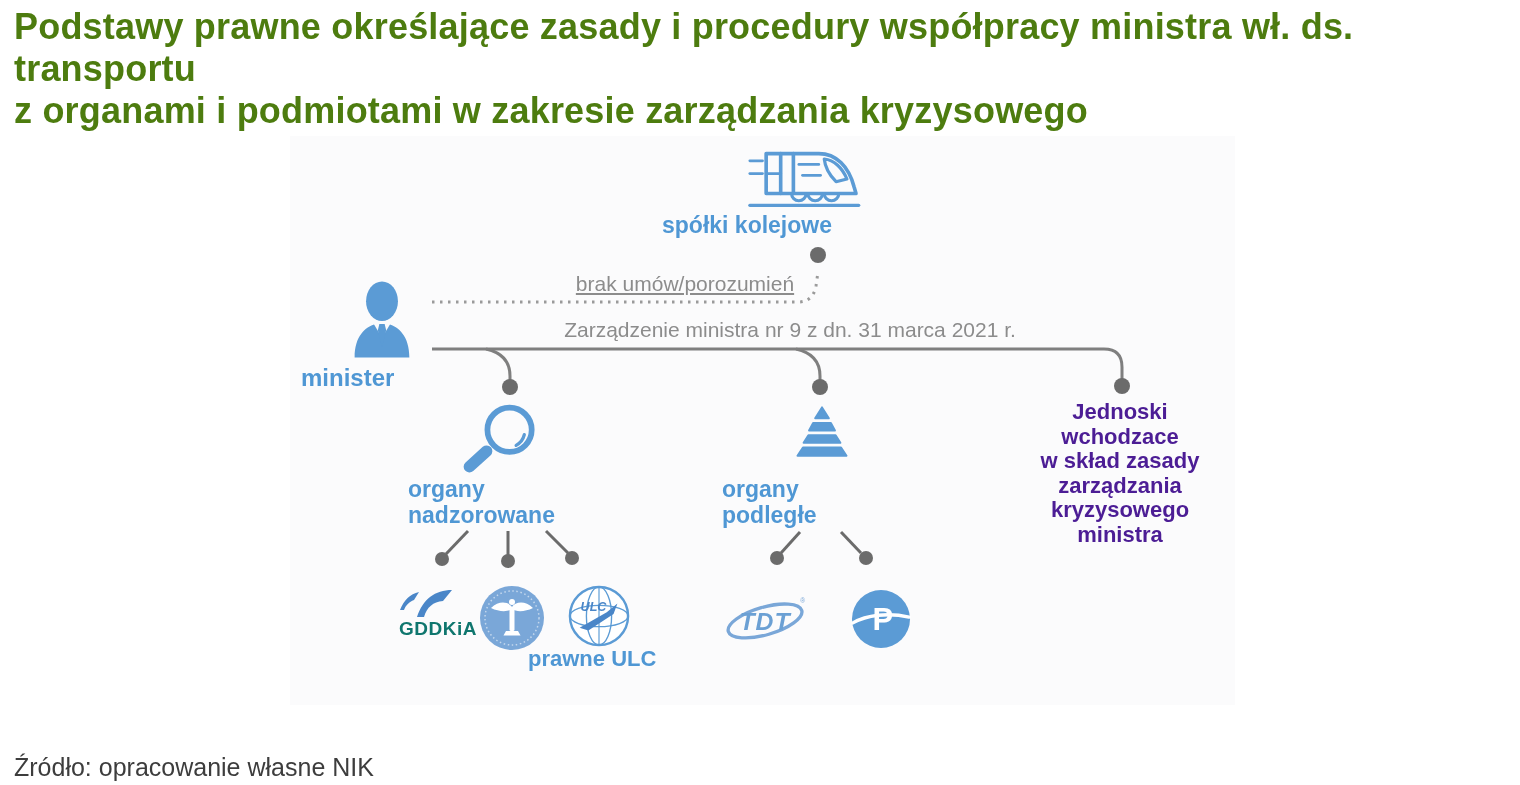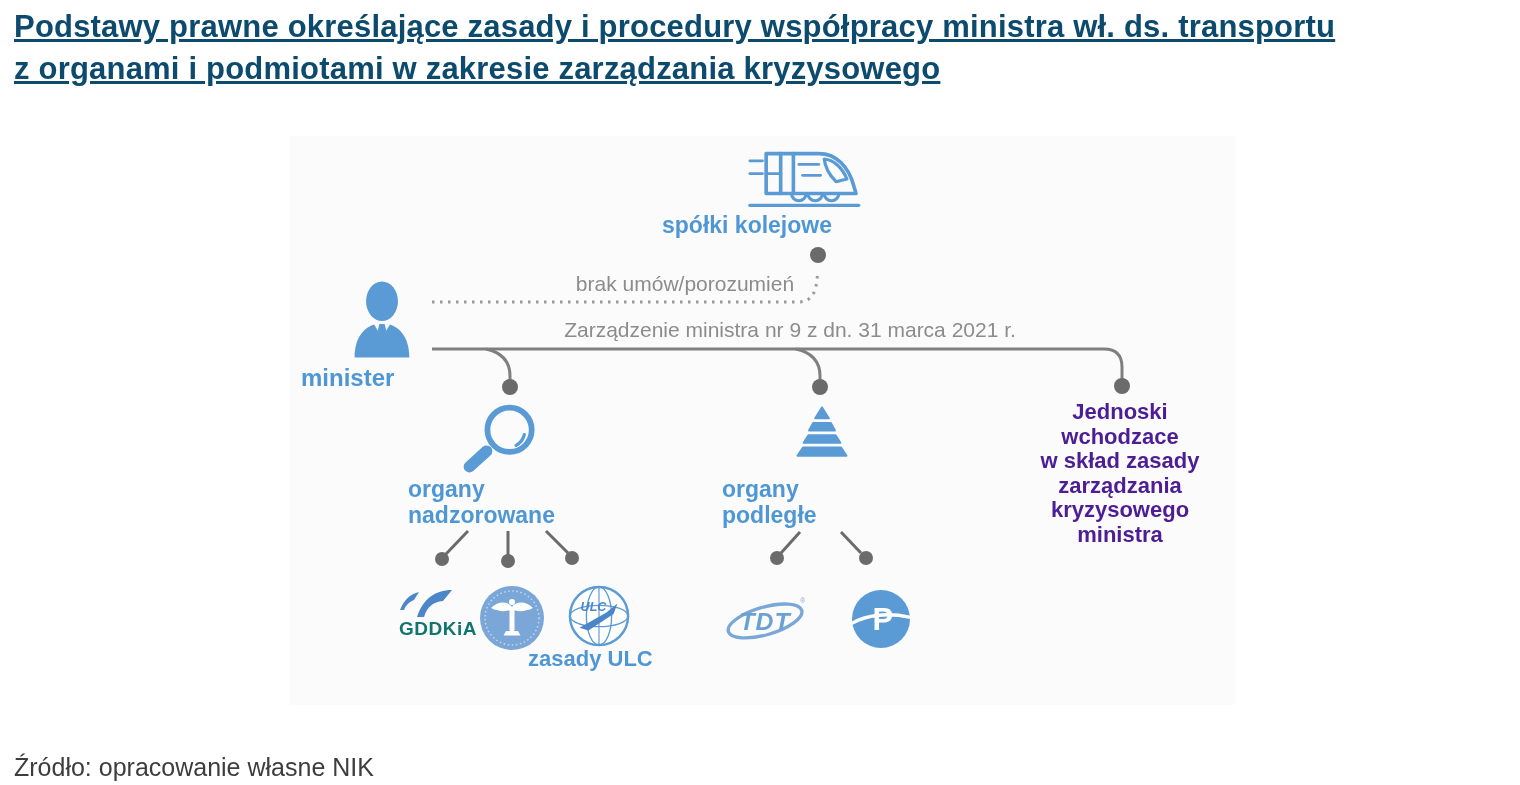--- a/index.html
+++ b/index.html
@@ -10,9 +10,8 @@
   }
   .title {
     position:absolute; left:14px; top:6px; width:1480px;
-    font-size:31px; line-height:42px; font-weight:600; color:#0c4a6e;
+    font-size:36px; line-height:42px; font-weight:600; color:#4d7c0f;
     letter-spacing:0.2px;
-    text-decoration:underline;
   }
   .panel {
     position:absolute; left:290px; top:136px; width:945px; height:569px;

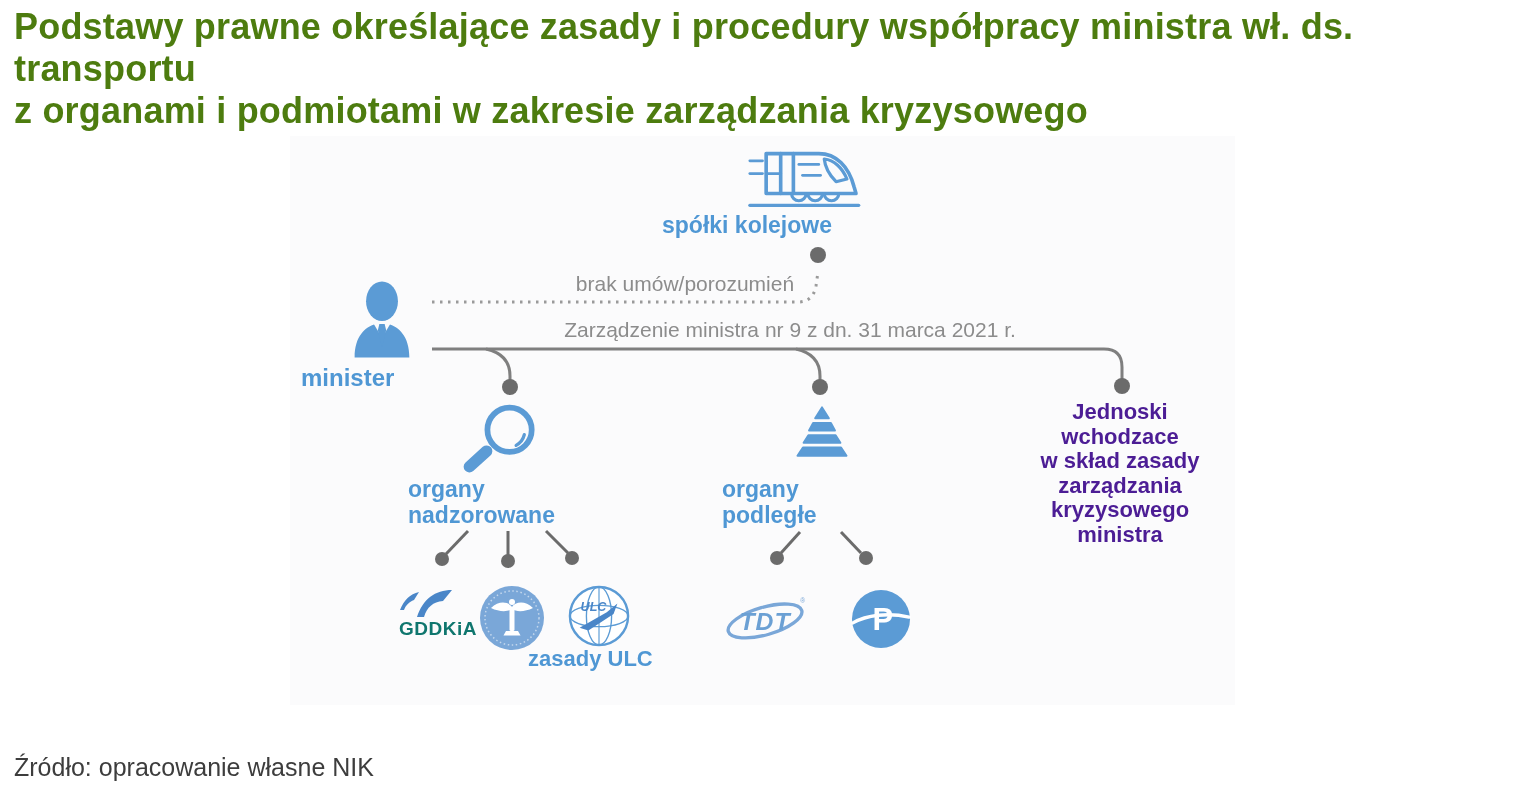--- a/index.html
+++ b/index.html
@@ -22,7 +22,7 @@
   .lbl-gray { color:#8c8c8c; text-align:center; }
   .railway-label { left:372px; top:76px; width:300px; font-size:23px; }
   .minister-label { left:11px; top:228px; width:160px; font-size:24px; }
-  .dotted-label { left:240px; top:136px; width:310px; font-size:21px; }
+  .dotted-label { left:240px; top:136px; width:310px; font-size:21px;text-decoration:underline; }
   .solid-label { left:260px; top:182px; width:480px; font-size:21px; }
   .supervised-label { left:118px; top:340px; width:200px; font-size:23px; line-height:26px; }
   .subordinate-label { left:432px; top:340px; width:200px; font-size:23px; line-height:26px; }

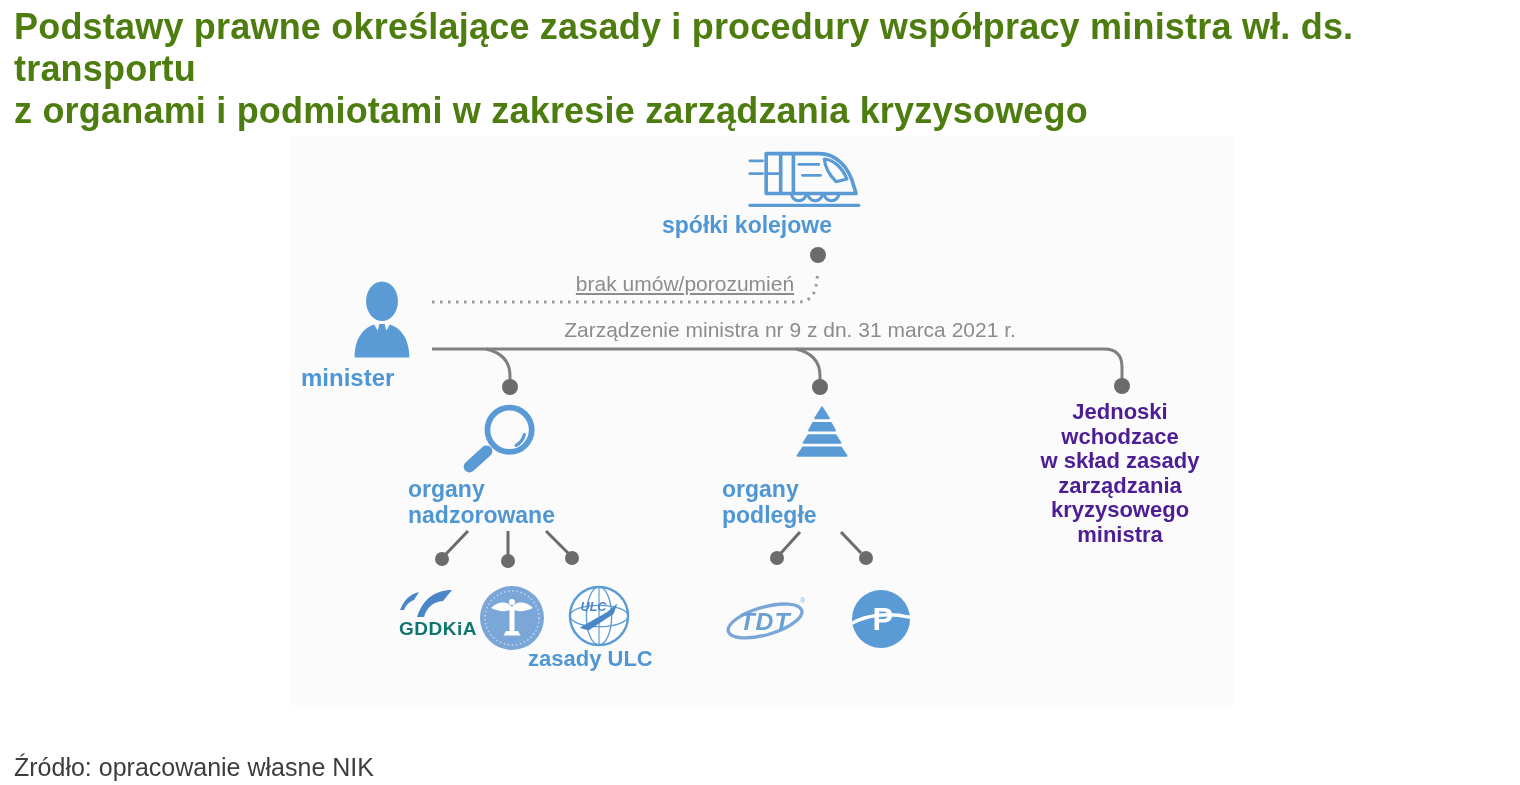--- a/index.html
+++ b/index.html
@@ -151,7 +151,7 @@
     <text x="13" y="27" font-size="13" font-style="italic" font-weight="bold" fill="#4a86c8">ULC</text>
     <path d="M12 44 L40 28 L51 19 L47 30 L21 47 Z" fill="#4a86c8"></path>
   </svg>
-  <div class="abs lbl-blue ulc-caption">zasady ULC</div>
+  <div class="abs lbl-blue ulc-caption">prawne ULC</div>
 
   <svg class="abs" style="left:434px;top:458px" width="84" height="52" viewBox="0 0 88 54">
     <ellipse cx="43" cy="28" rx="40" ry="14.5" transform="rotate(-16 43 28)" fill="none" stroke="#7aa7d8" stroke-width="3.5"></ellipse>

